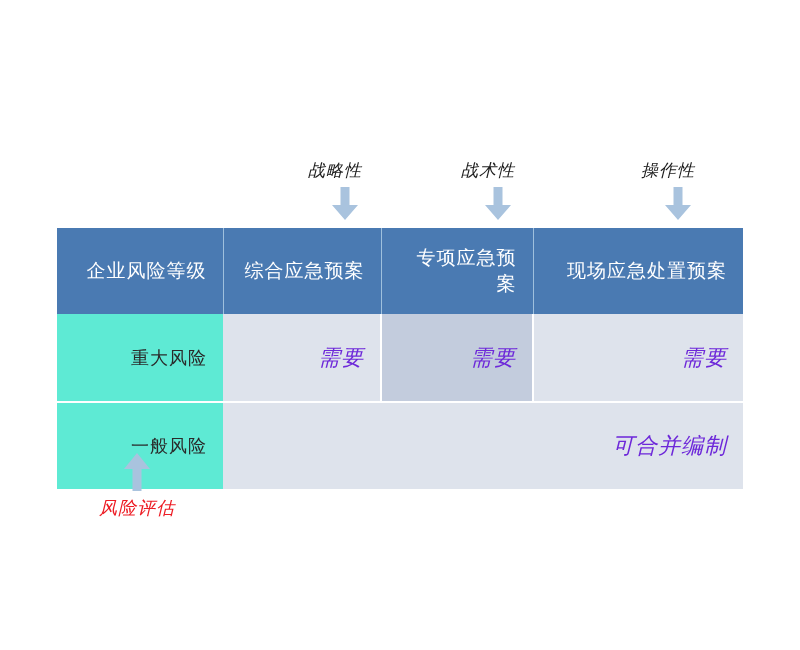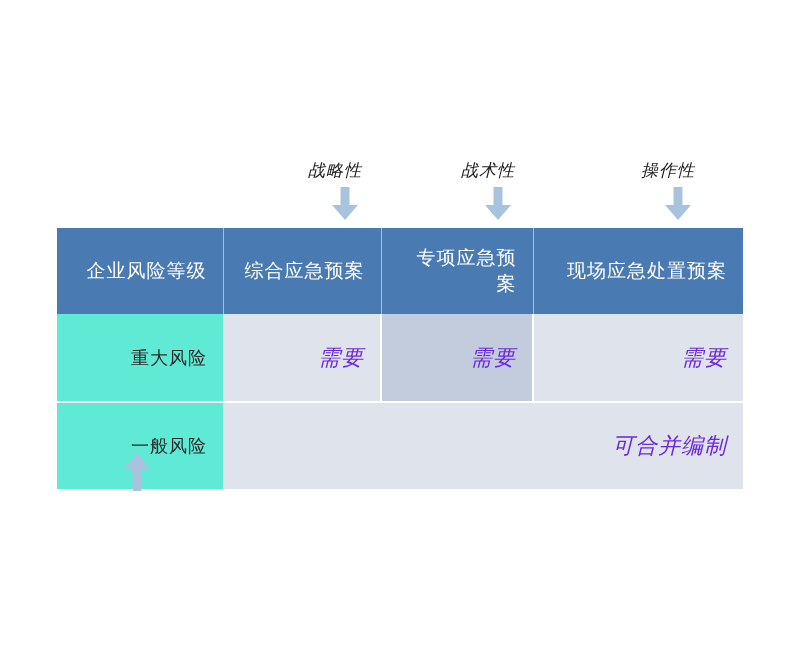--- a/index.html
+++ b/index.html
@@ -182,6 +182,7 @@
     <svg class="arrow-up arrow-wrap" viewBox="0 0 34 40">
       <polygon points="17,1 30,17 21.5,17 21.5,39 12.5,39 12.5,17 4,17" fill="#a9c3de"></polygon>
     </svg>
+    <div class="callout-label-red">风险评估</div>
   </div>
 
 </div>

